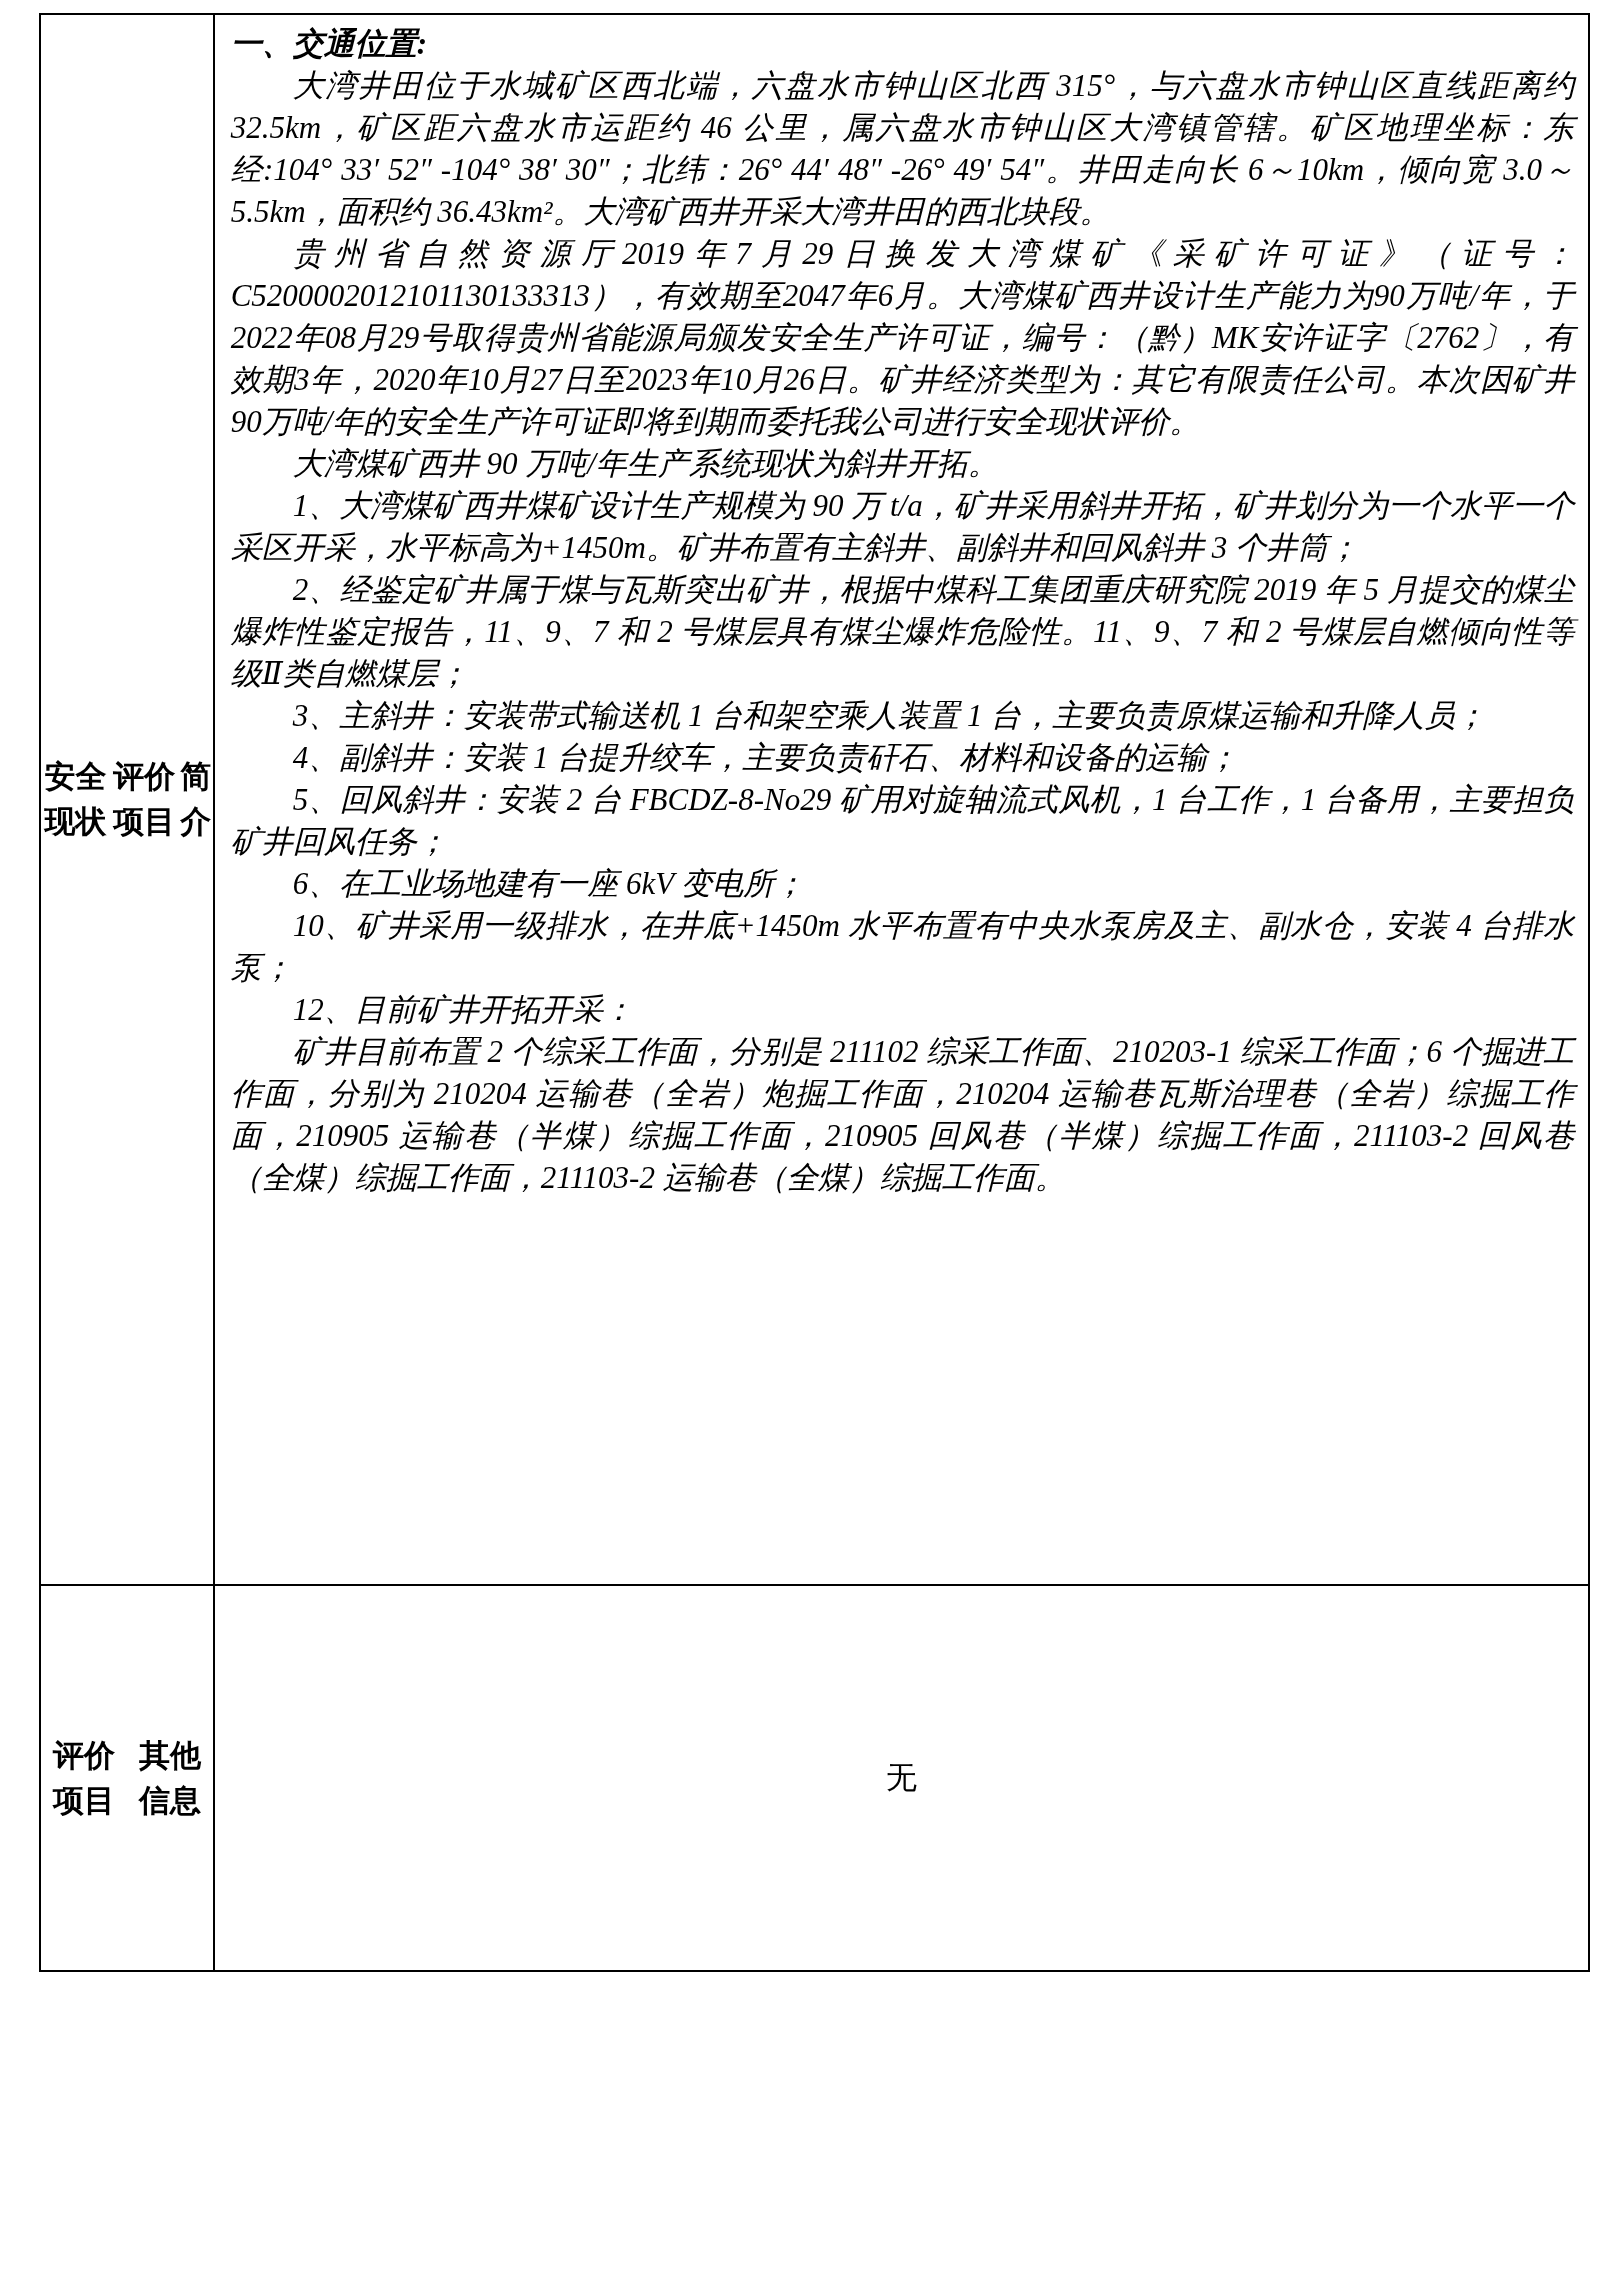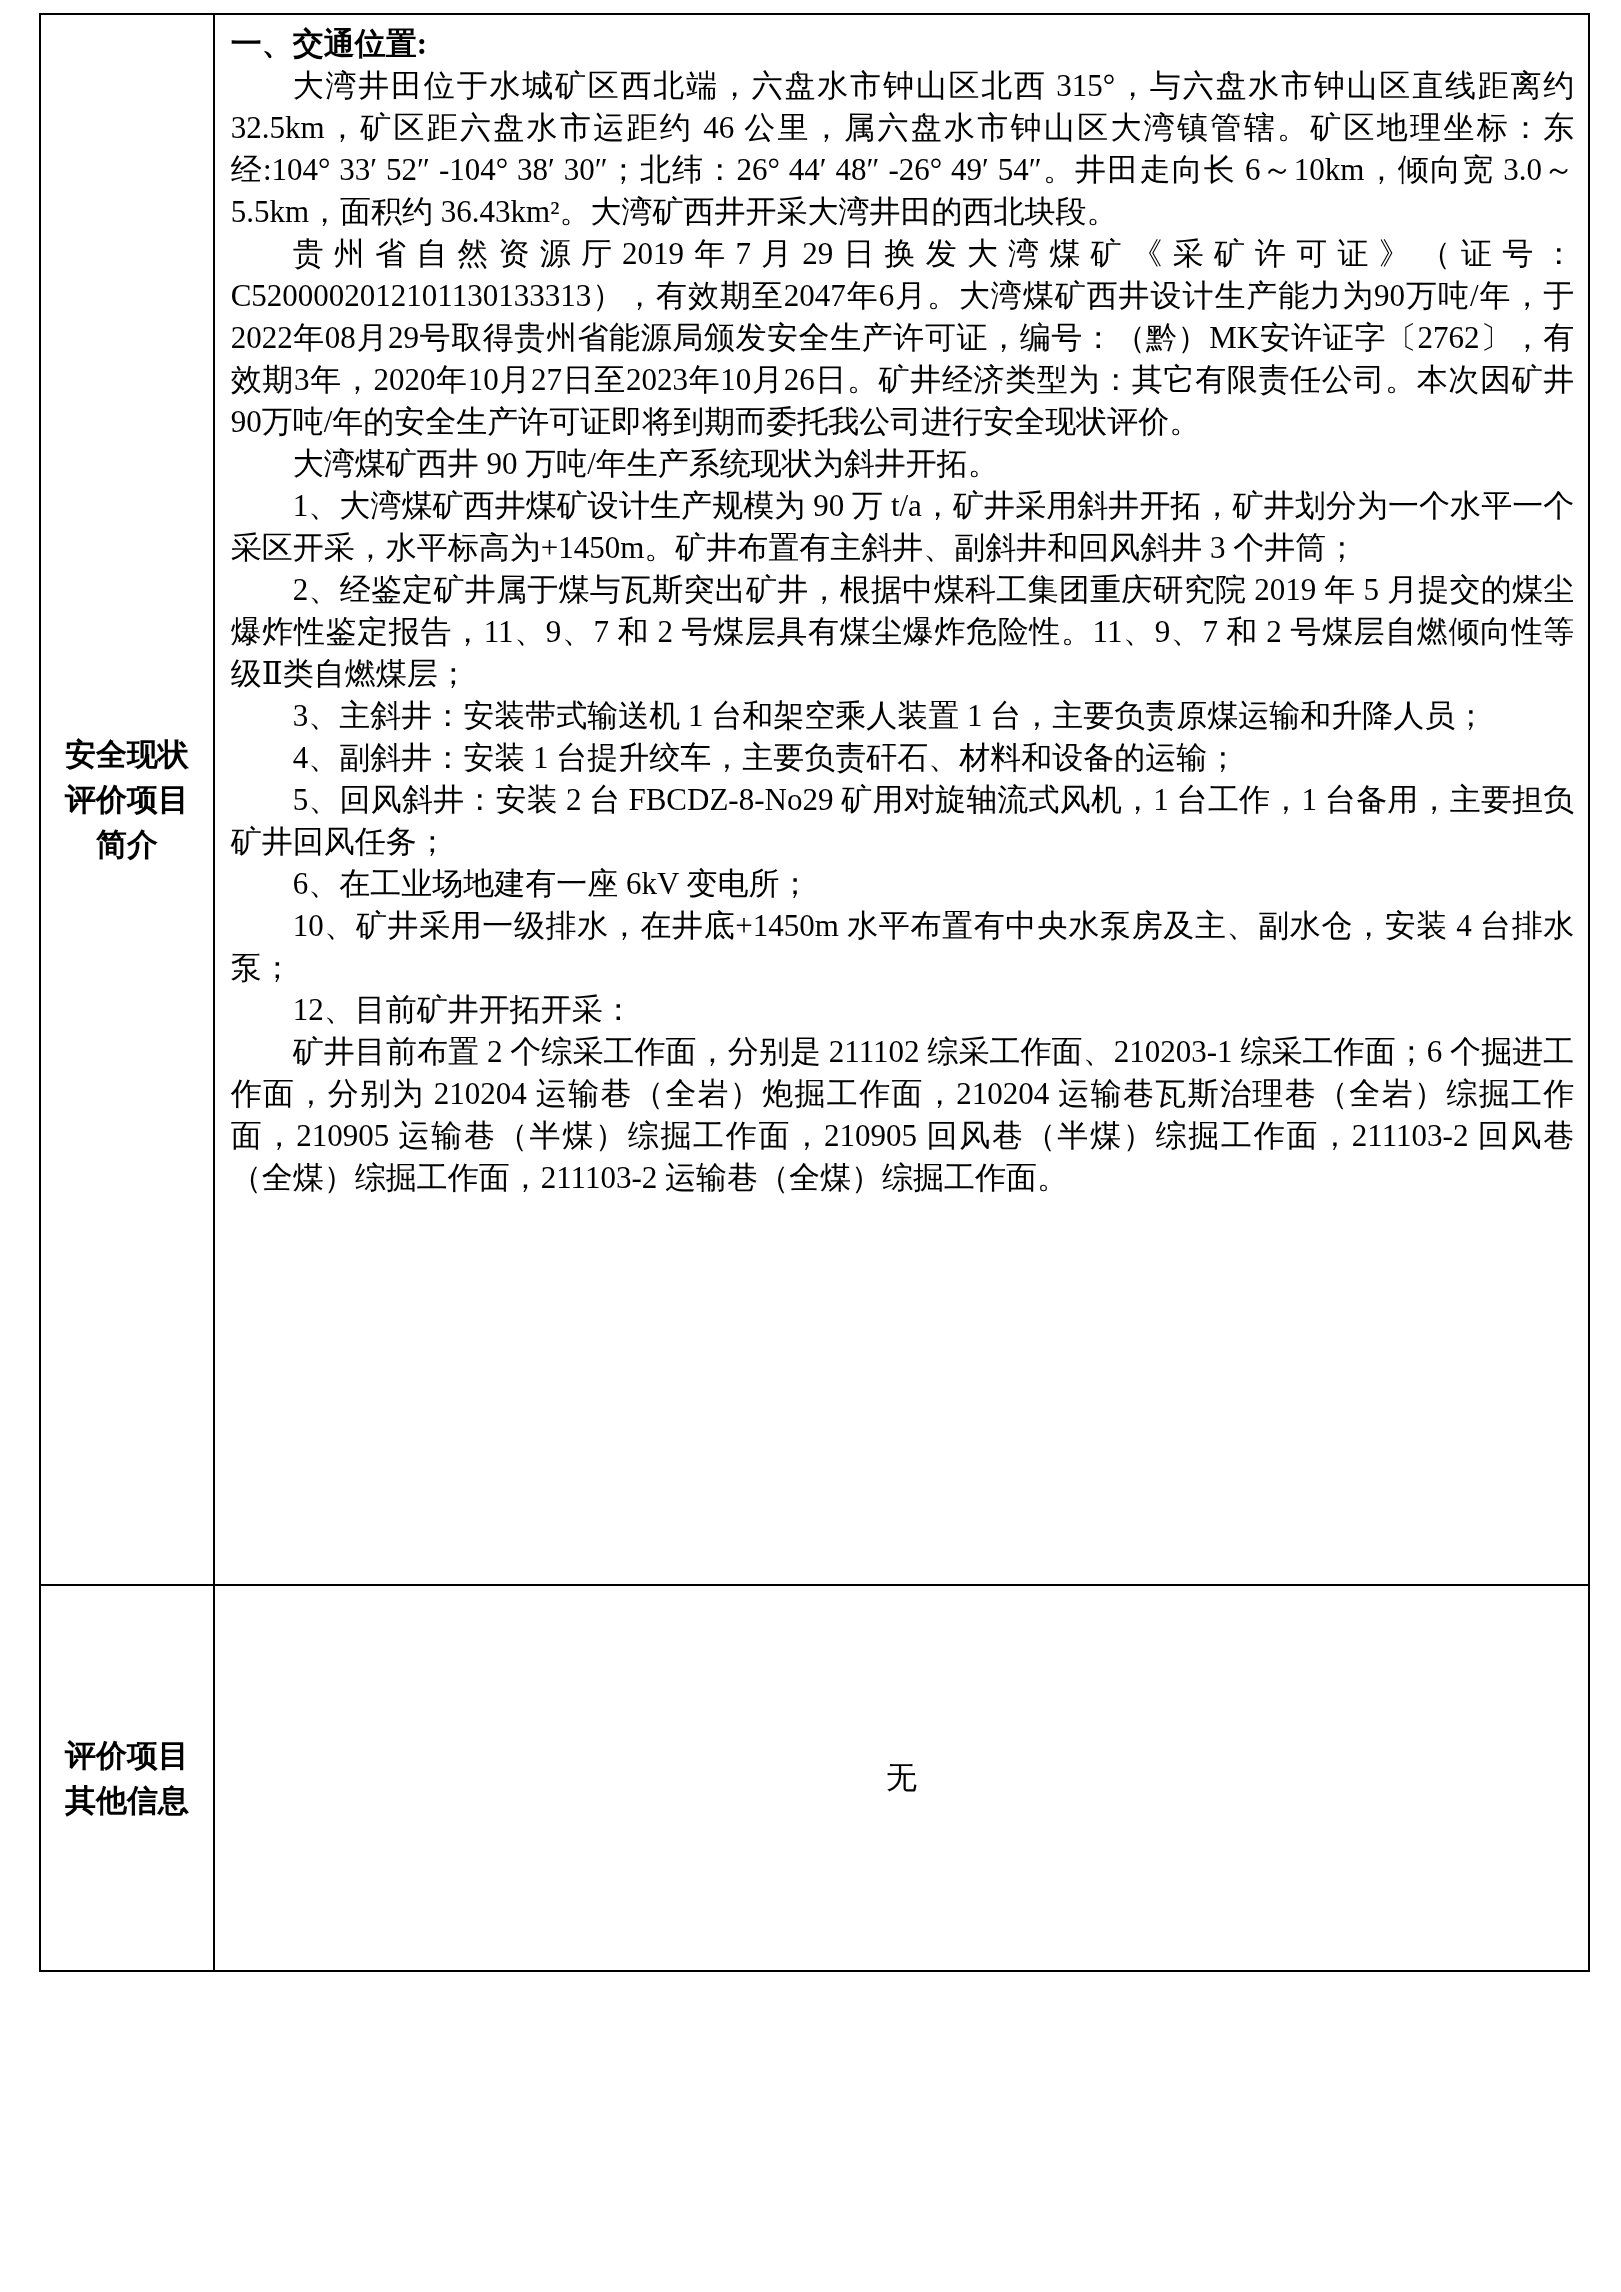--- a/index.html
+++ b/index.html
@@ -66,6 +66,7 @@
   .cnt p {
     margin: 0;
     padding: 0;
+    font-style: italic;
   }
   .sec-title {
     font-weight: bold;

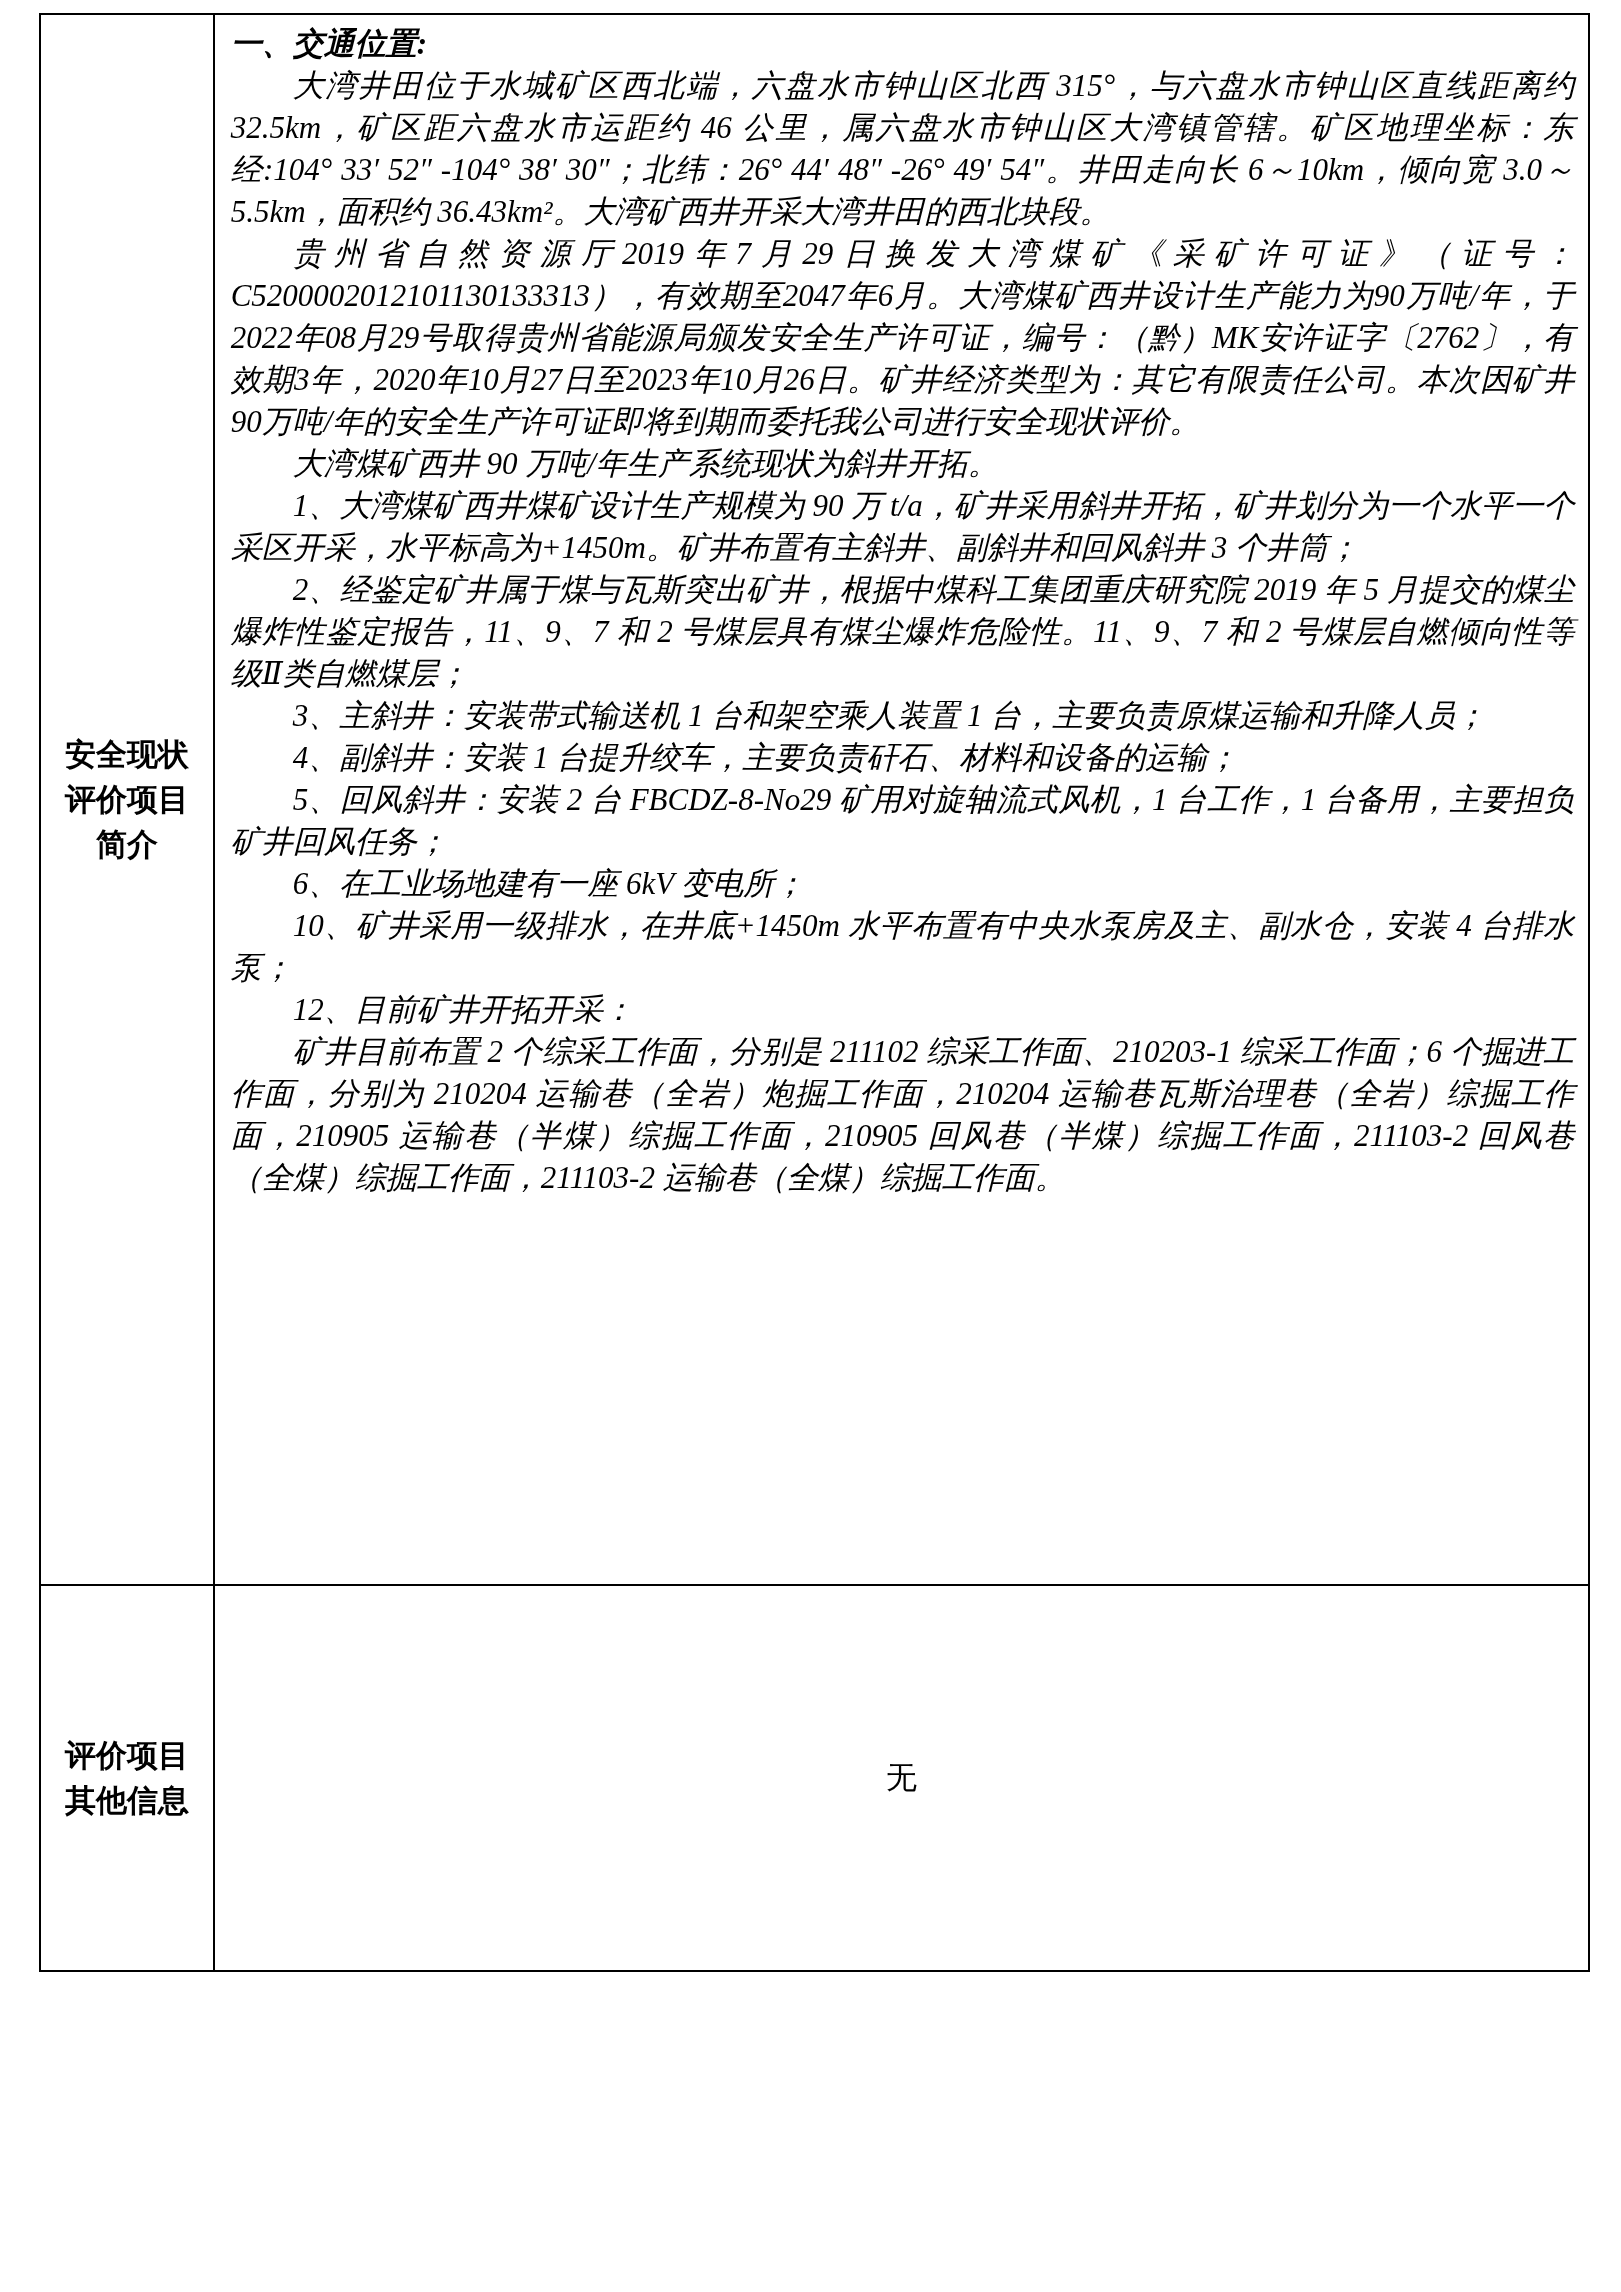--- a/index.html
+++ b/index.html
@@ -47,7 +47,6 @@
     border-right: 2.9px solid #000000;
     box-sizing: border-box;
     display: flex;
-    flex-direction: column;
     justify-content: center;
     align-items: center;
     font-size: 31px;

